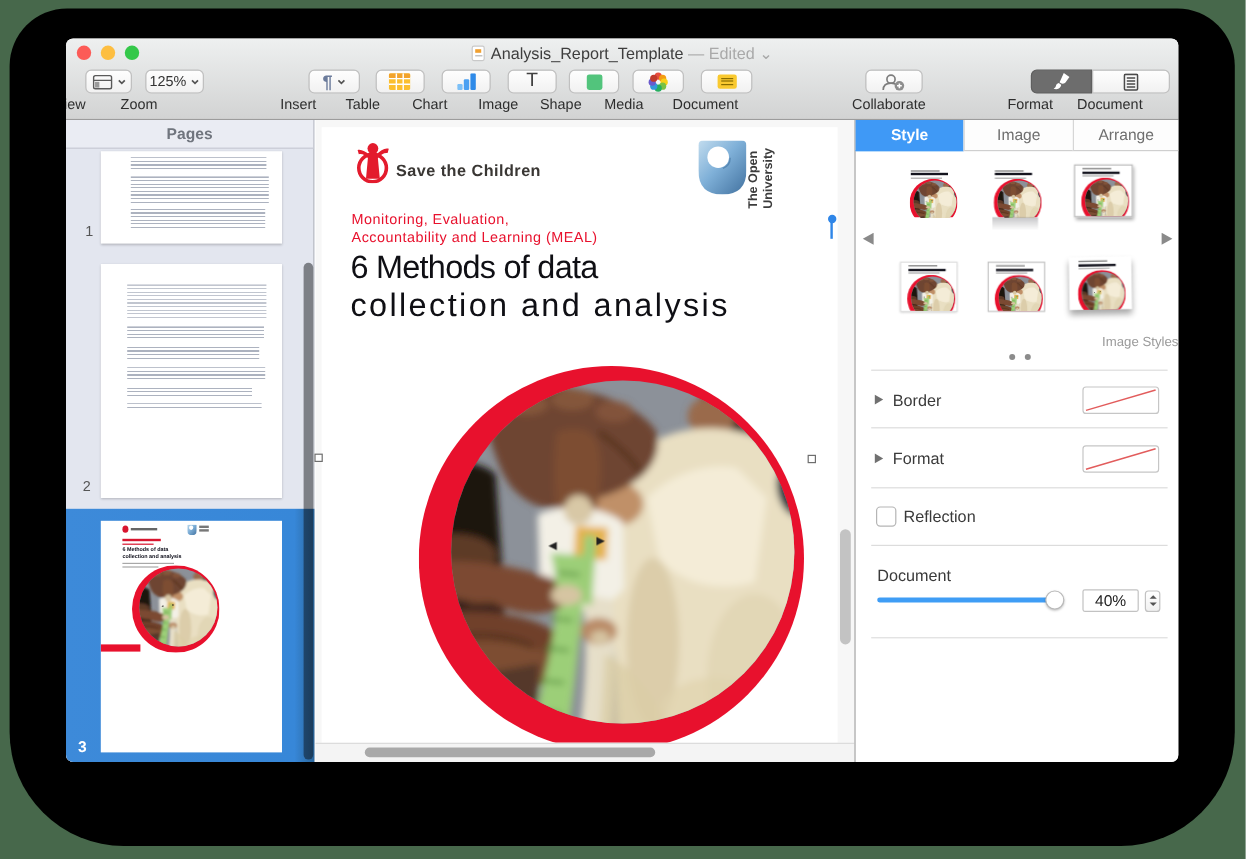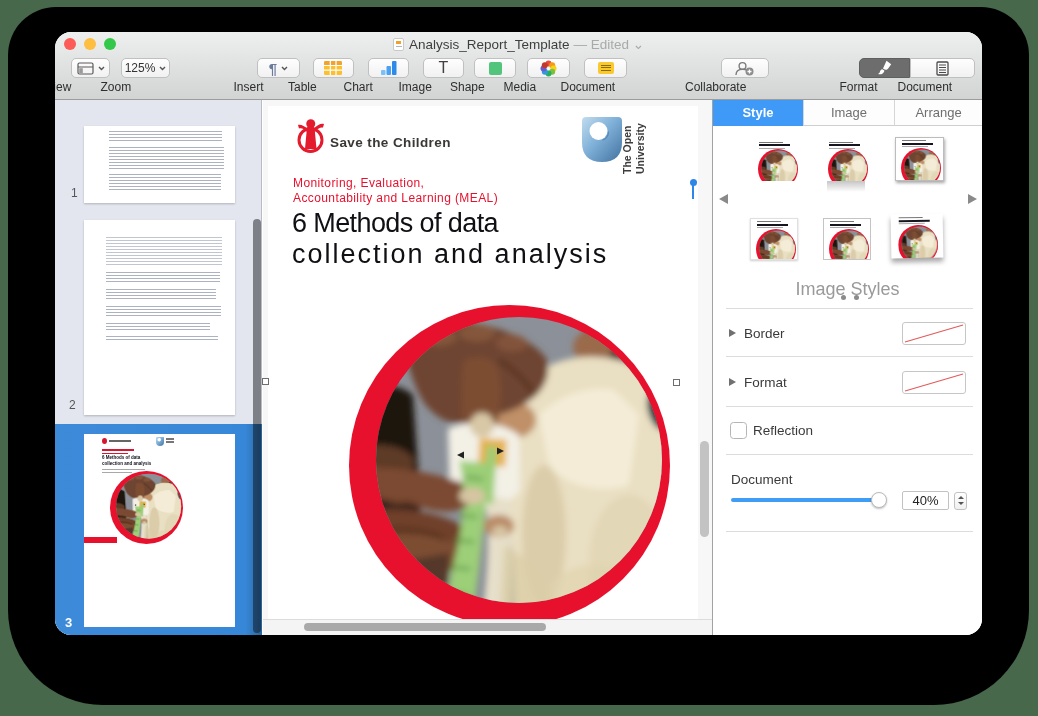--- a/index.html
+++ b/index.html
@@ -6,7 +6,7 @@
 body{background:#47684b;font-family:"Liberation Sans",sans-serif;position:relative}
 .abs{position:absolute}
 #blk{left:8px;top:7px;width:1021px;height:698px;background:#000;border-radius:48px 48px 95px 95px}
-#win{left:55px;top:32px;width:927px;height:603px;background:#fff;border-radius:16px;overflow:hidden}
+#win{left:55px;top:32px;width:927px;height:603px;background:#fff;border-radius:6px;overflow:hidden}
 #chrome{left:0;top:0;width:927px;height:68px;background:linear-gradient(#eef0f0,#d2d3d3);border-bottom:1px solid #9c9c9c}
 .tl{width:12px;height:12px;border-radius:50%;top:6px}
 #ttl{top:4px;width:927px;text-align:center;font-size:13.5px;color:#3e3e3e;height:16px}

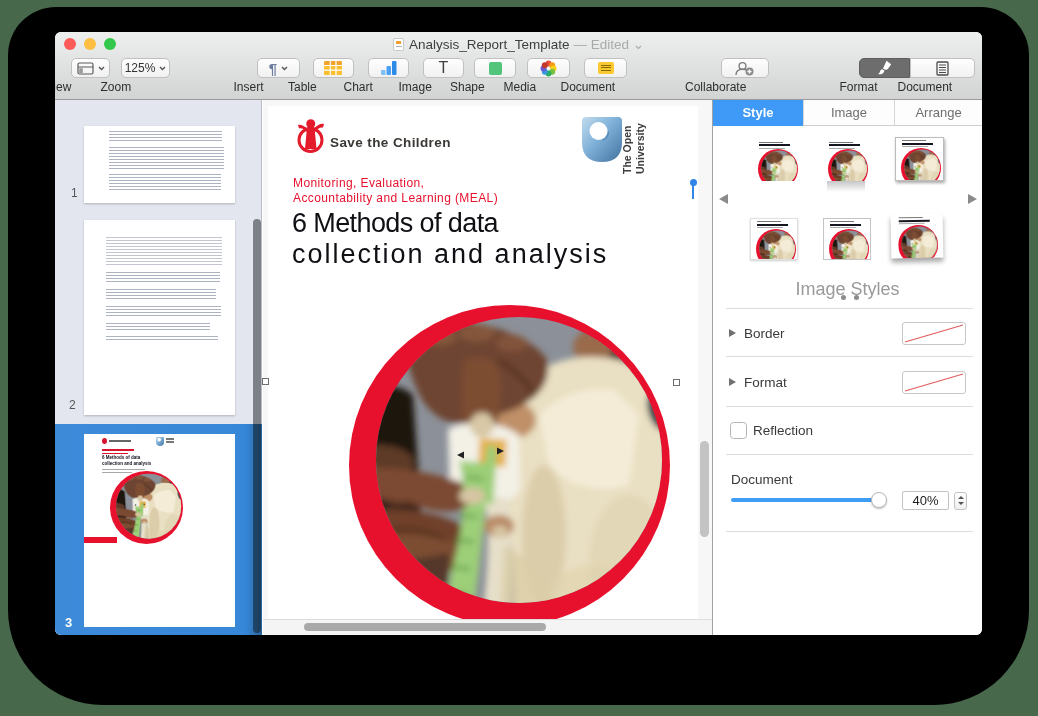--- a/index.html
+++ b/index.html
@@ -200,7 +200,7 @@
           <line x1="15.5" y1="8.5" x2="15.5" y2="12.5" stroke="#fff" stroke-width="1.3"></line>
         </svg>
       </div>
-  <div class="abs tlabel" style="left:630px">Collaborate</div>
+  <div class="abs tlabel" style="left:655px">Collaborate</div>
   <div class="abs" style="left:804px;top:26px;width:51px;height:20px;background:#6d6d6d;border:1px solid #5f5f5f;border-radius:5px 0 0 5px;display:flex;align-items:center;justify-content:center">
         <svg width="17" height="16" viewBox="0 0 17 16">
           <g fill="#fff">

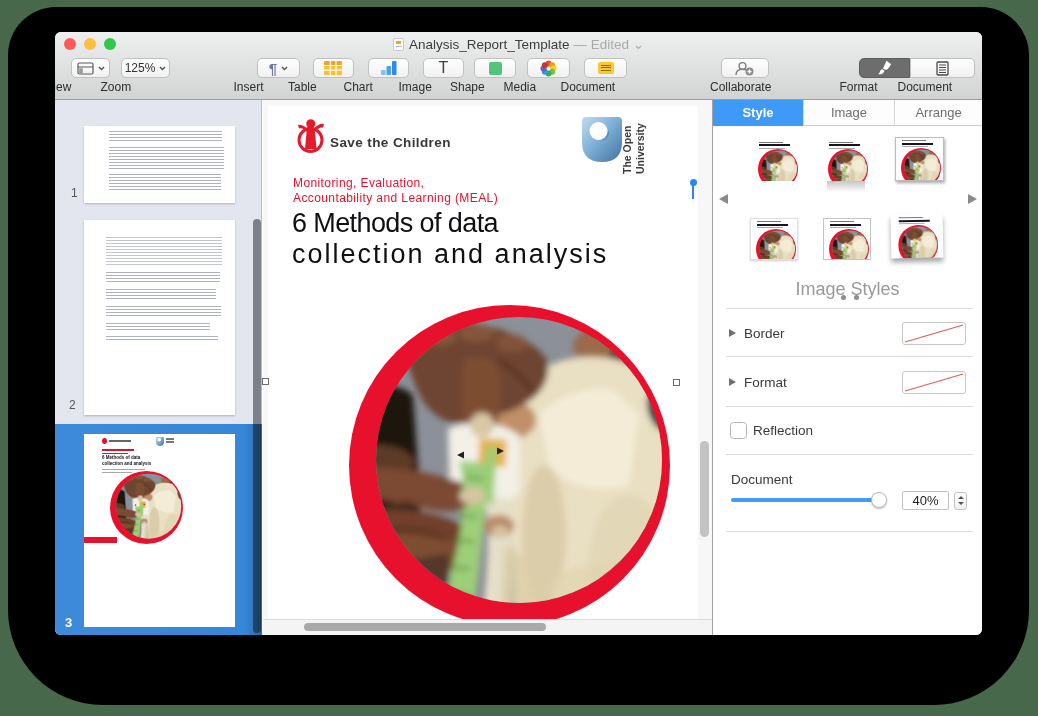--- a/index.html
+++ b/index.html
@@ -222,6 +222,7 @@
   <div class="abs tlabel" style="left:842.5px">Document</div>
  </div>
  <div class="abs" id="sb">
+  <div class="abs" id="sbh">Pages</div>
   <div class="abs pg" id="pg1" style="left:29px;top:26px;width:151px;height:77px">
    <div class="ml p" style="left:25px;top:5px;width:113px;height:11px"></div>
    <div class="ml p" style="left:25px;top:21px;width:115px;height:23px"></div>

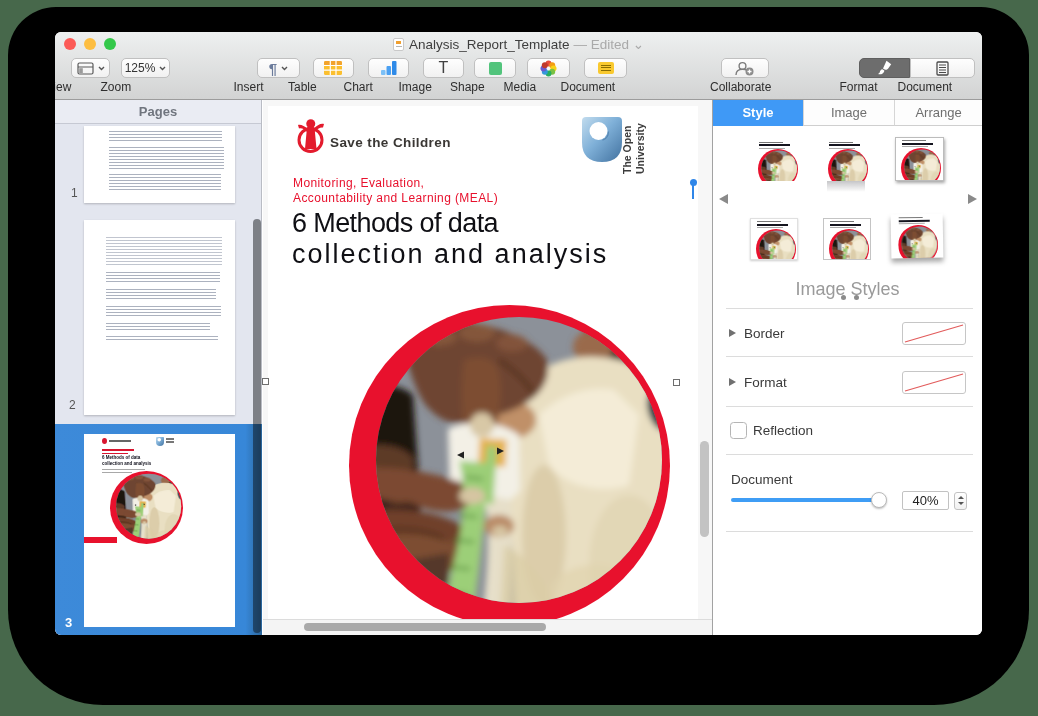--- a/index.html
+++ b/index.html
@@ -345,7 +345,7 @@
   </div>
   <div class="abs" style="left:6px;top:94px;width:0;height:0;border-right:9px solid #8a8a8a;border-top:5.5px solid transparent;border-bottom:5.5px solid transparent"></div>
   <div class="abs" style="left:254.5px;top:94px;width:0;height:0;border-left:9px solid #8a8a8a;border-top:5.5px solid transparent;border-bottom:5.5px solid transparent"></div>
-  <div class="abs" style="left:0;width:269px;top:179px;text-align:center;font-size:18px;color:#9a9a9a">Image Styles</div>
+  <div class="abs" style="left:0;width:269px;top:179px;text-align:right;font-size:11px;color:#9a9a9a">Image Styles</div>
   <div class="abs" style="left:128px;top:195px;width:5px;height:5px;border-radius:50%;background:#8b8b8b"></div>
   <div class="abs" style="left:141px;top:195px;width:5px;height:5px;border-radius:50%;background:#8b8b8b"></div>
   <div class="abs rdiv" style="top:208px"></div>

